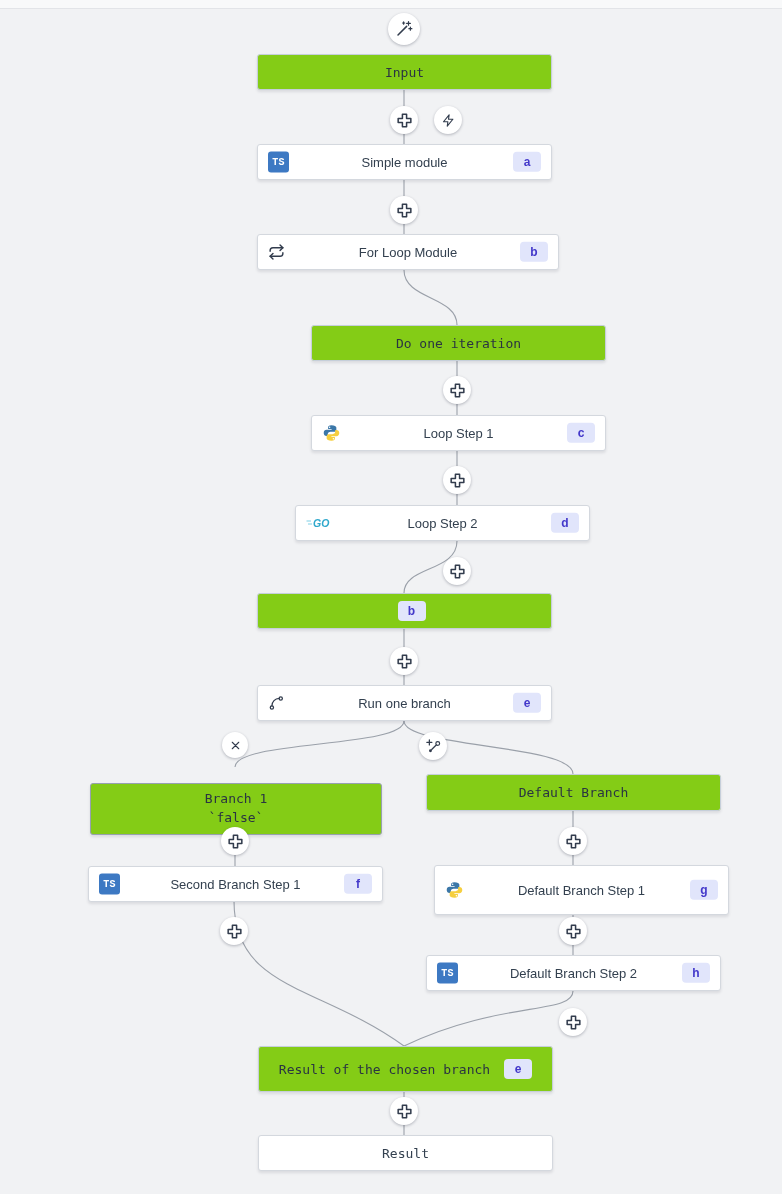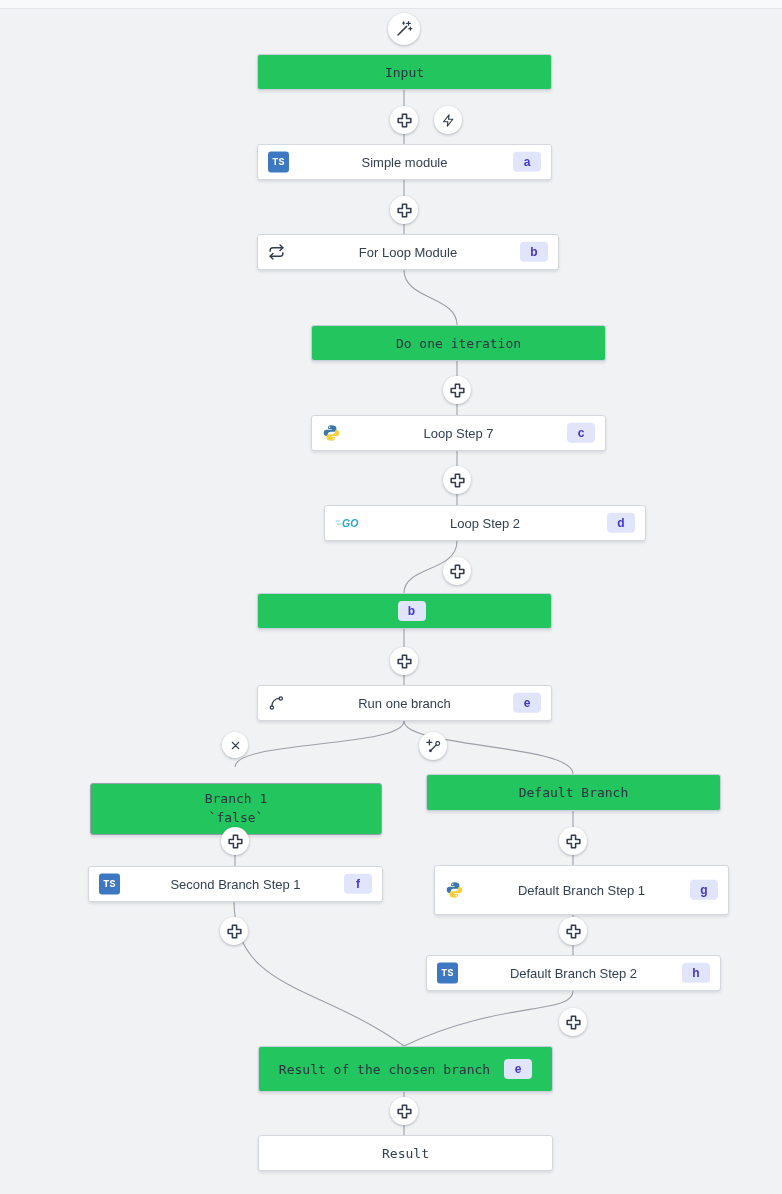--- a/index.html
+++ b/index.html
@@ -13,7 +13,7 @@
         display:flex;align-items:center;justify-content:center;
         font-size:13px;color:#33404f;cursor:pointer;}
   .node .label{white-space:nowrap;}
-  .node.blue{background:#22c55e;border-color:#c6cfda;color:#2a3442;
+  .node.blue{background:#84cc16;border-color:#c6cfda;color:#2a3442;
         font-family:"DejaVu Sans Mono","Liberation Mono",monospace;font-size:13px;}
   .node.selected{border-color:#97a1ae;margin-top:16px;}
   .node.mono{font-family:"DejaVu Sans Mono","Liberation Mono",monospace;}

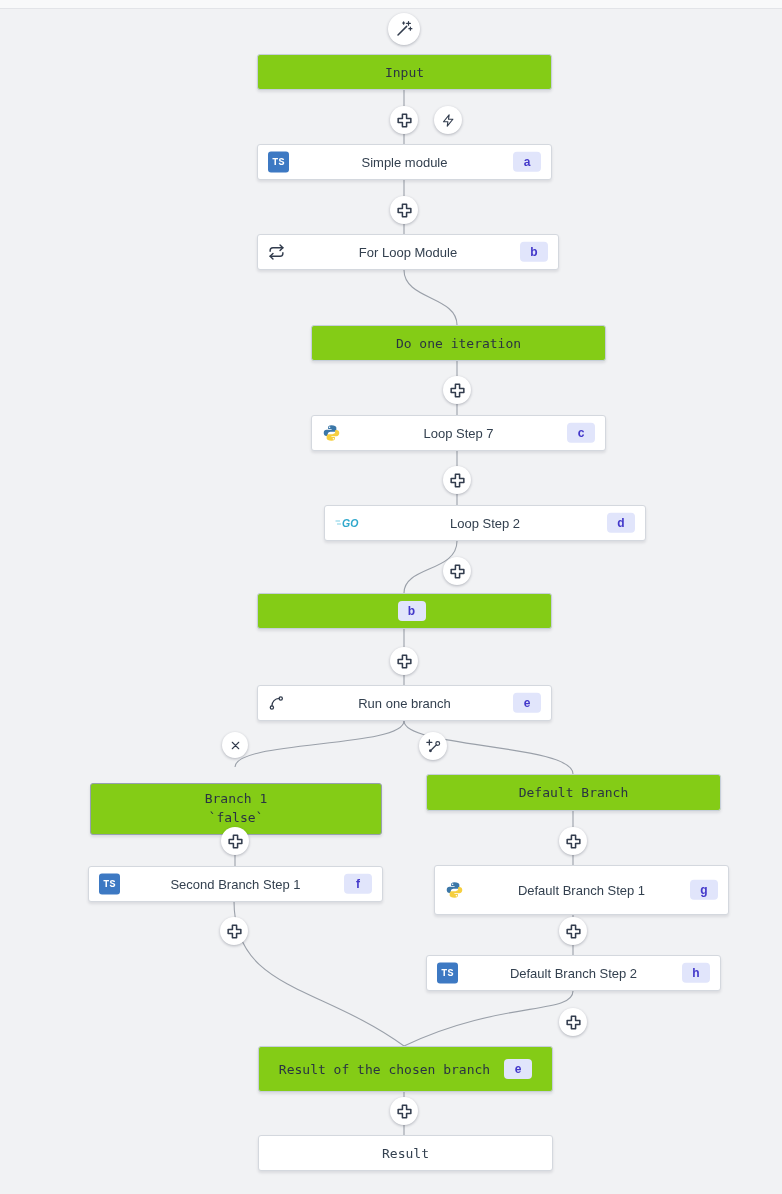--- a/index.html
+++ b/index.html
@@ -129,7 +129,7 @@
         <circle cx="12" cy="16" r=".8" fill="#ffffff"></circle>
       </svg>
     </span>
-    <span class="label">Loop Step 7</span>
+    <span class="label">Loop Step 1</span>
     <span class="badge">c</span>
   </div>
 

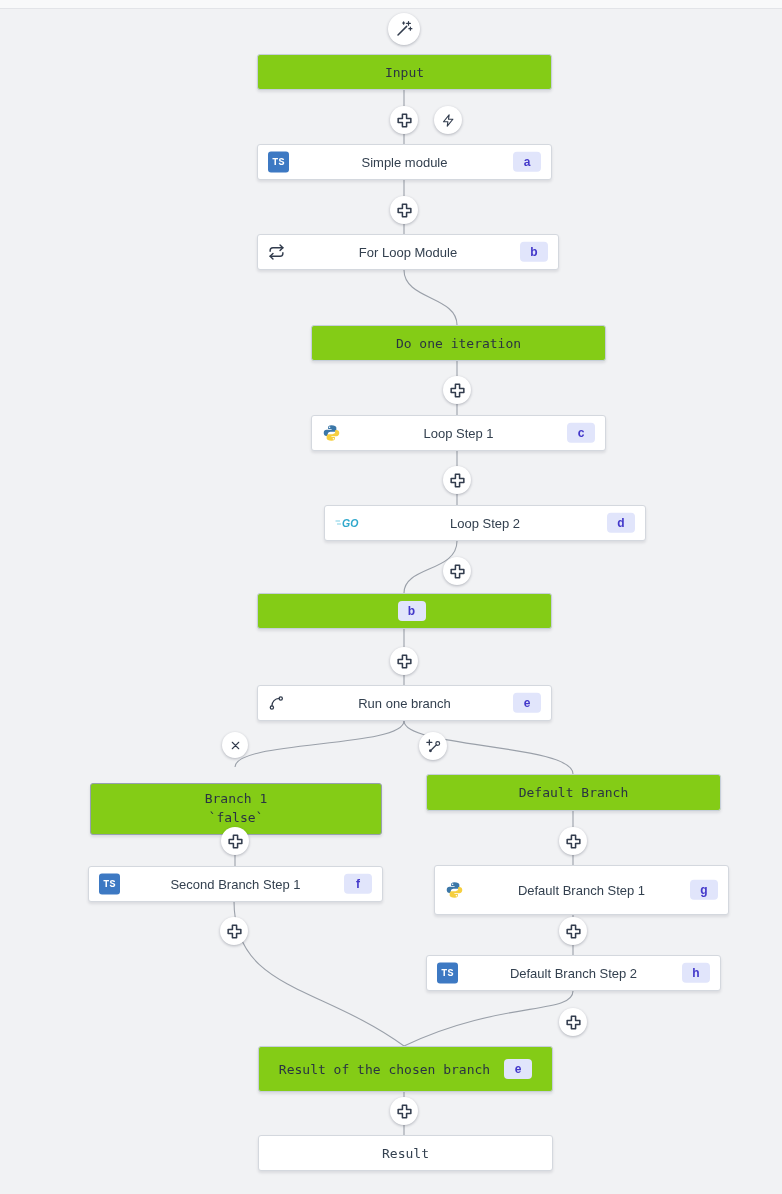--- a/index.html
+++ b/index.html
@@ -139,7 +139,7 @@
     </svg>
   </div>
 
-  <div class="node" style="left:324px;top:505px;width:322px;height:36px">
+  <div class="node" style="left:295px;top:505px;width:295px;height:36px">
     <span class="side-icon">
       <svg width="26" height="13" viewBox="0 0 26 13">
         <line x1="0.5" y1="4.5" x2="5" y2="4.5" stroke="#7fd0e6" stroke-width="1.2"></line>

